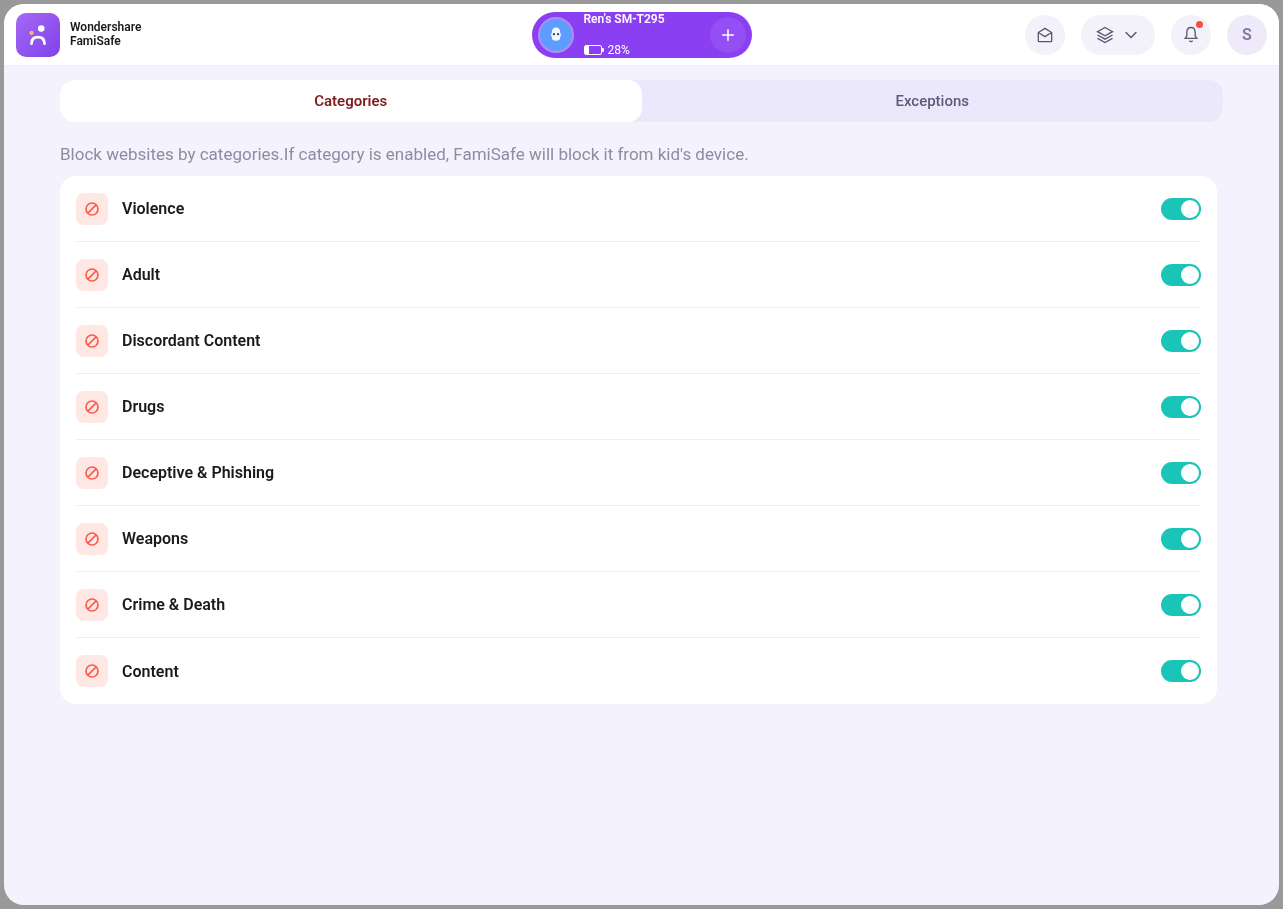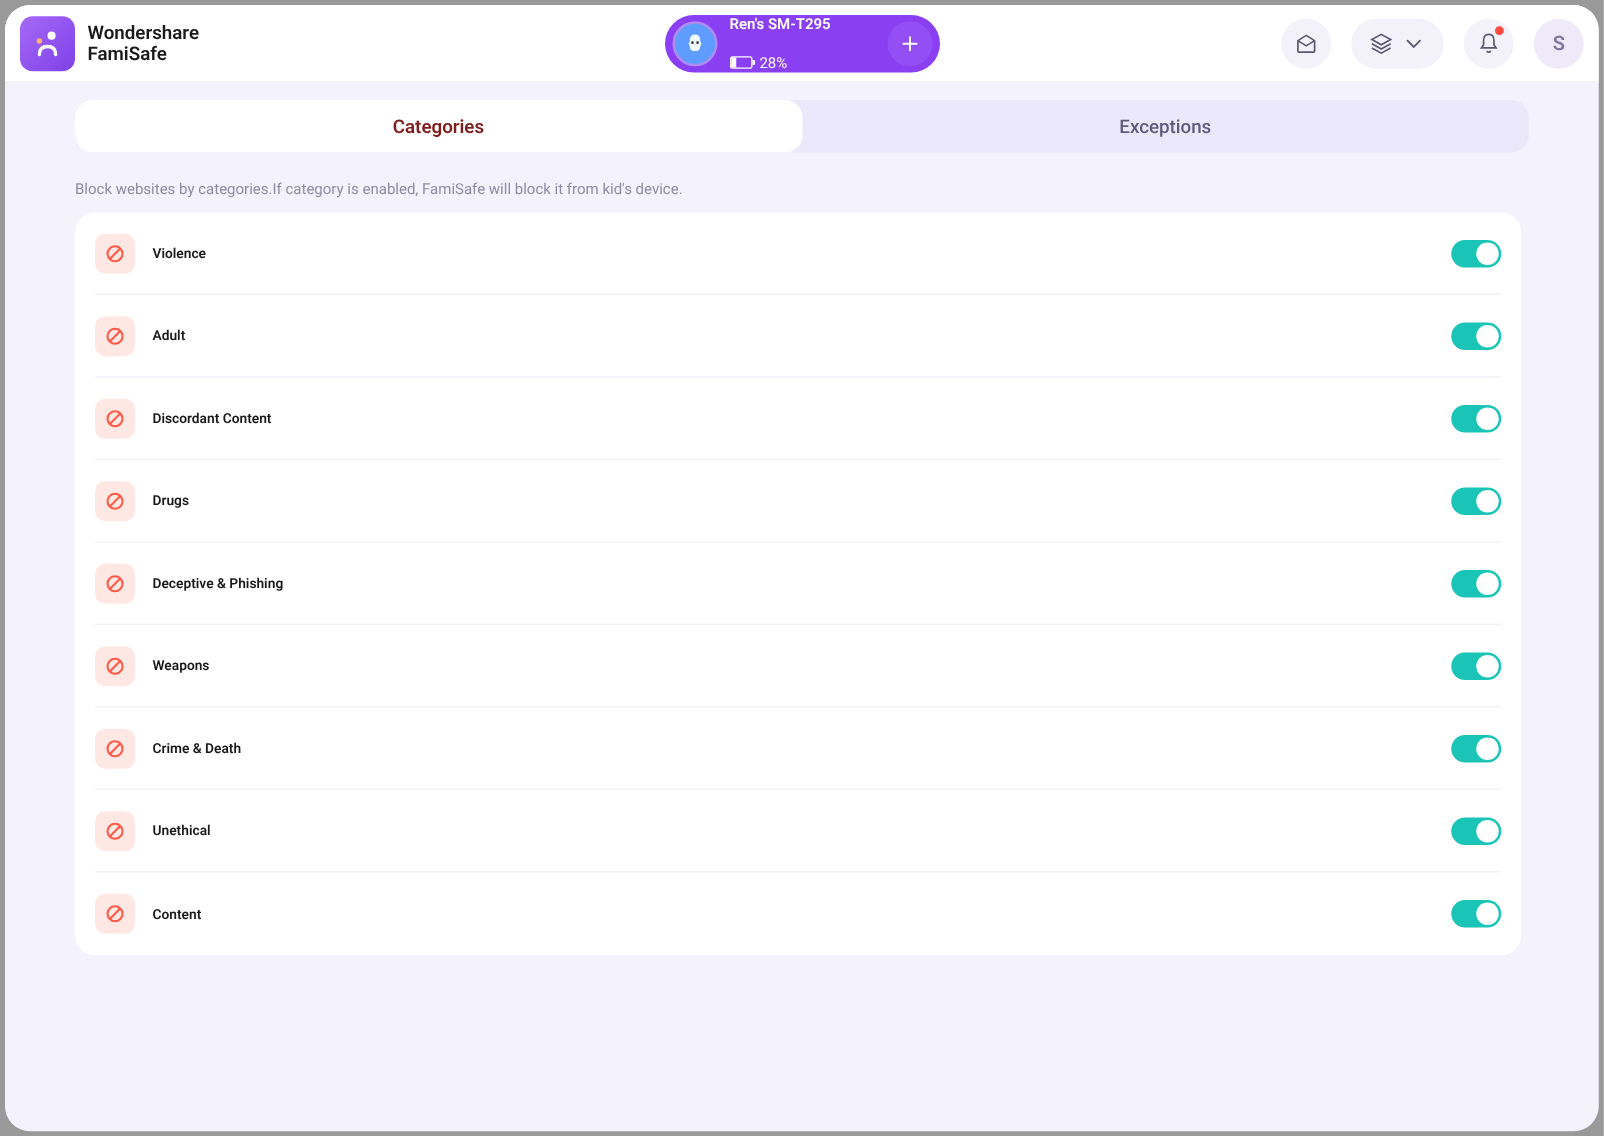--- a/index.html
+++ b/index.html
@@ -43,7 +43,7 @@
       align-items: center;
       justify-content: center;
     }
-    .logo-text { line-height: 1.1; font-weight: 600; font-size: 15px; color: #1a1a1a; }
+    .logo-text { line-height: 1.1; font-weight: 600; font-size: 12px; color: #1a1a1a; }
     .logo-text span { display: block; }
     .device-pill {
       position: absolute;

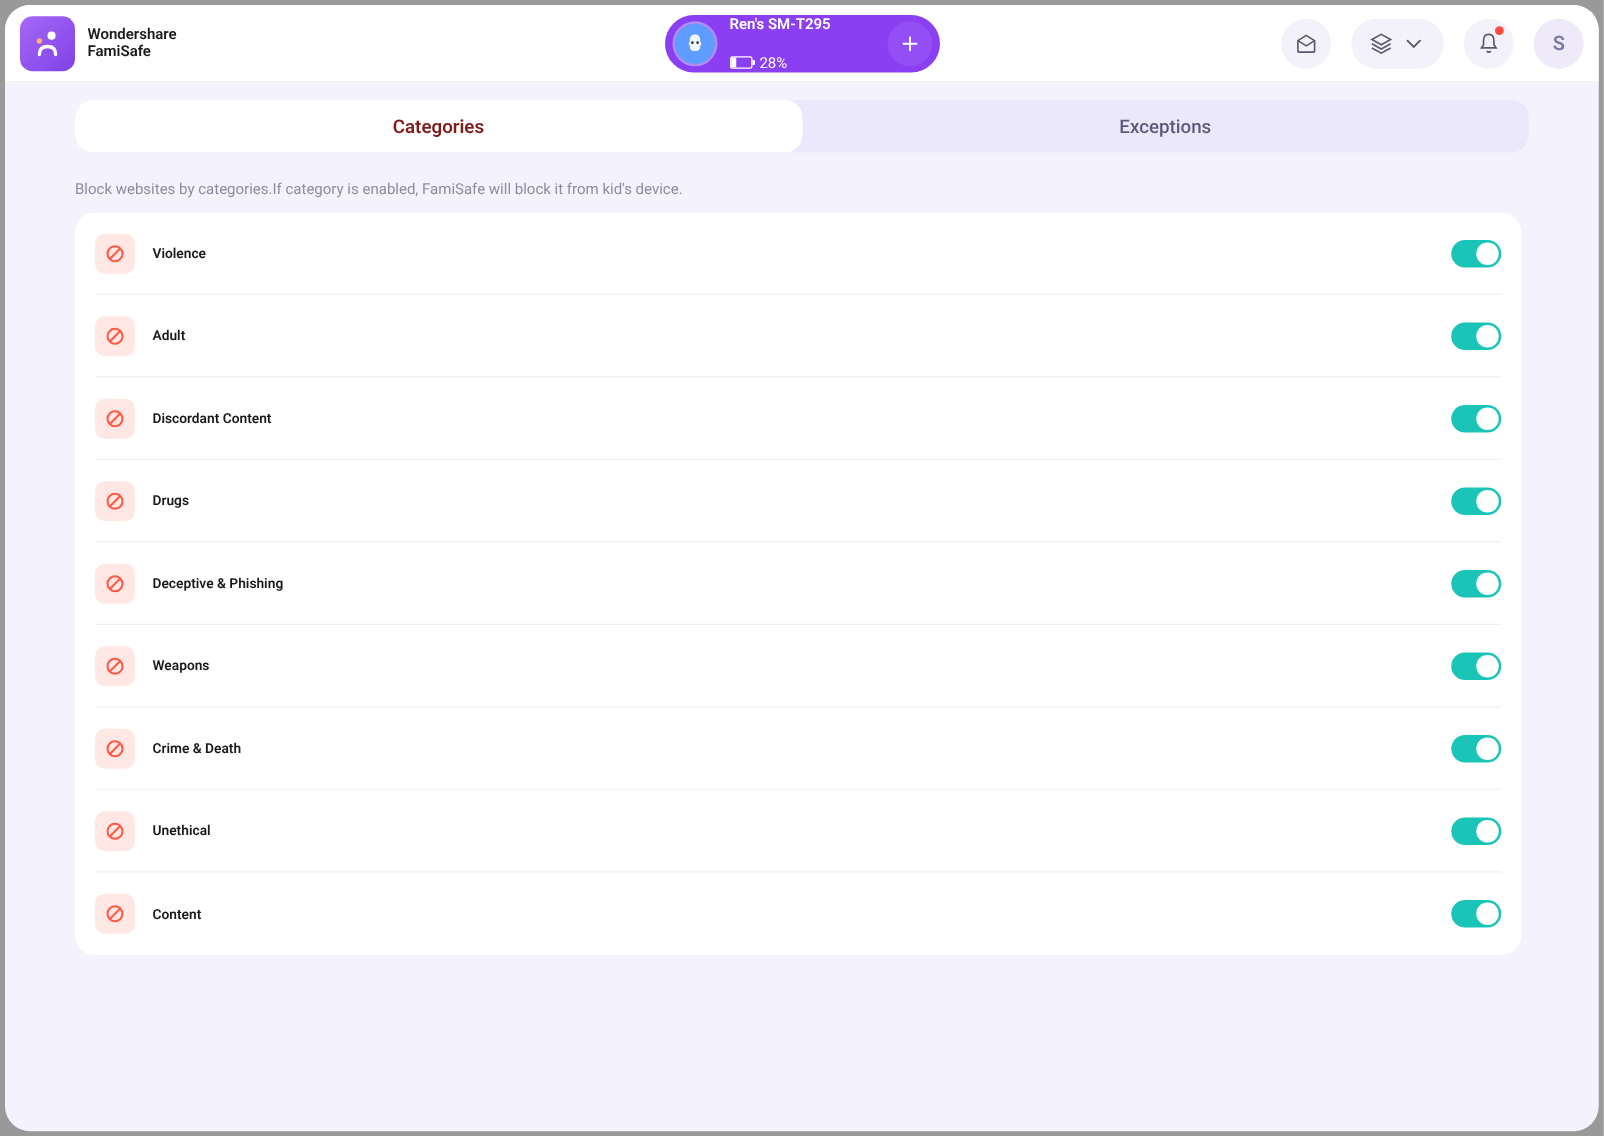--- a/index.html
+++ b/index.html
@@ -172,7 +172,7 @@
     }
     .desc {
       margin-top: 22px;
-      font-size: 12px;
+      font-size: 17px;
       color: #8f8ba3;
     }
     .scroll-wrap {

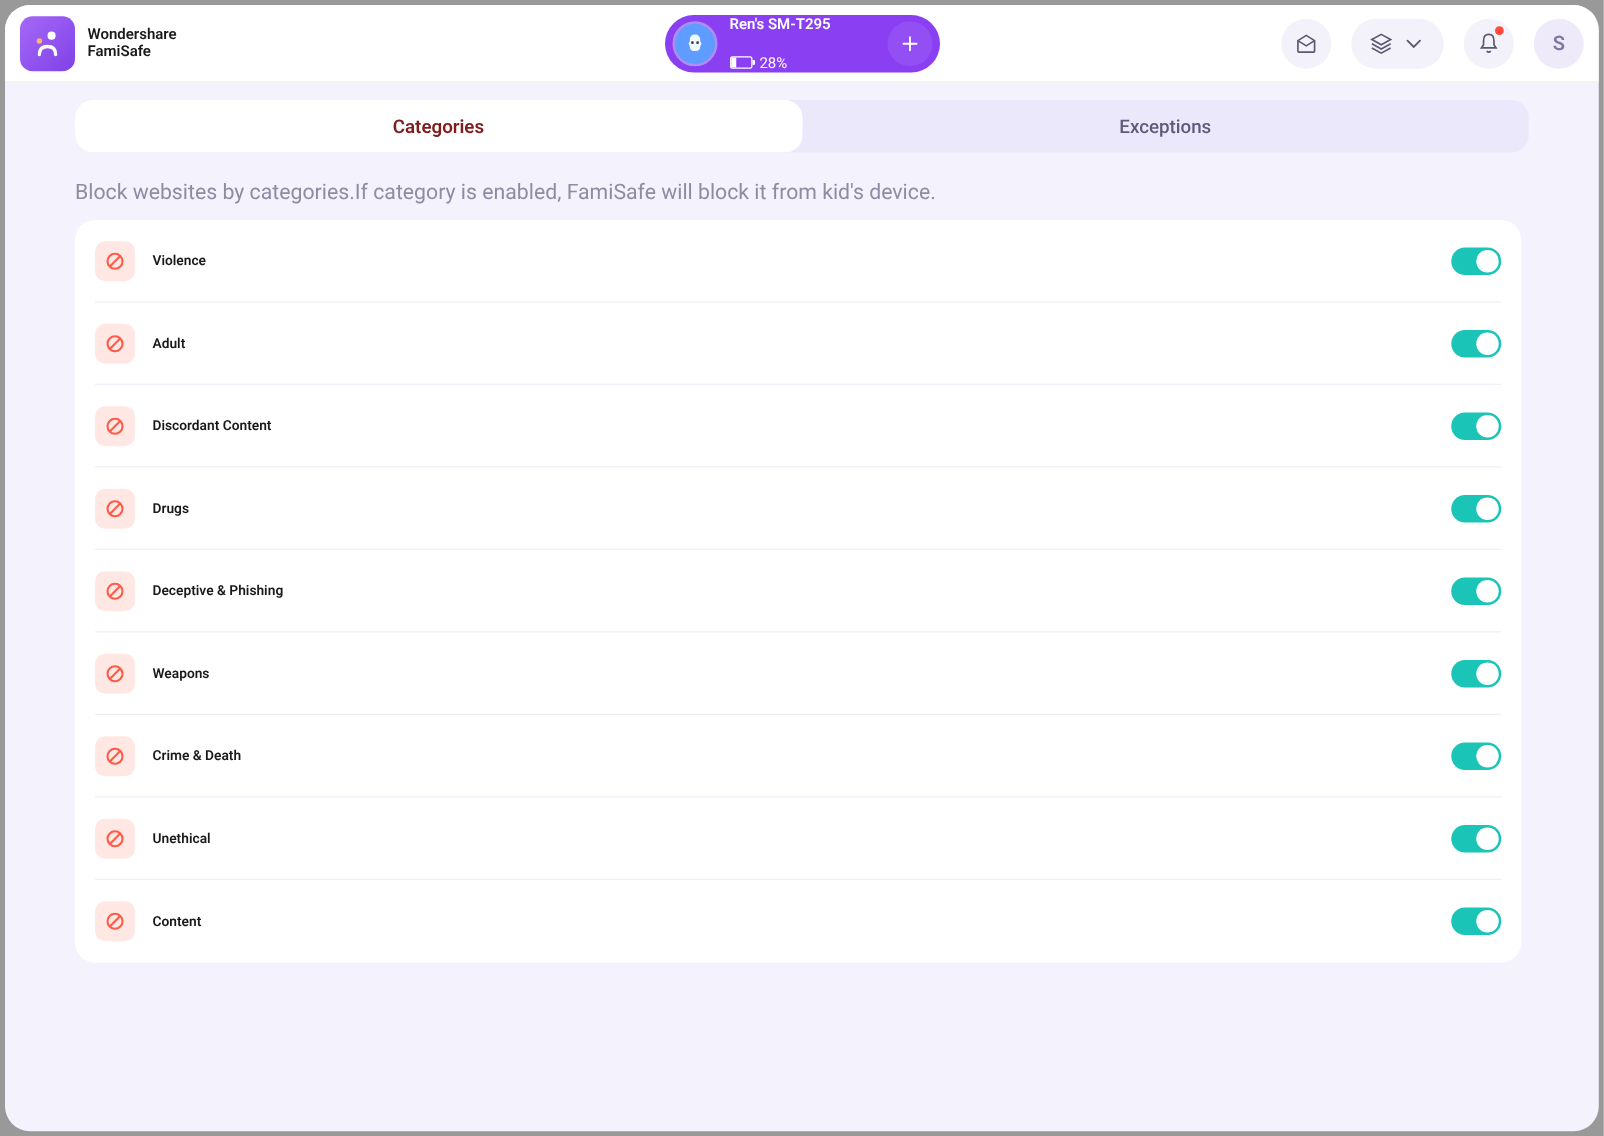--- a/index.html
+++ b/index.html
@@ -201,7 +201,7 @@
       margin-right: 14px;
     }
     .row-label {
-      font-size: 11px;
+      font-size: 16px;
       font-weight: 600;
       color: #1a1a1a;
     }

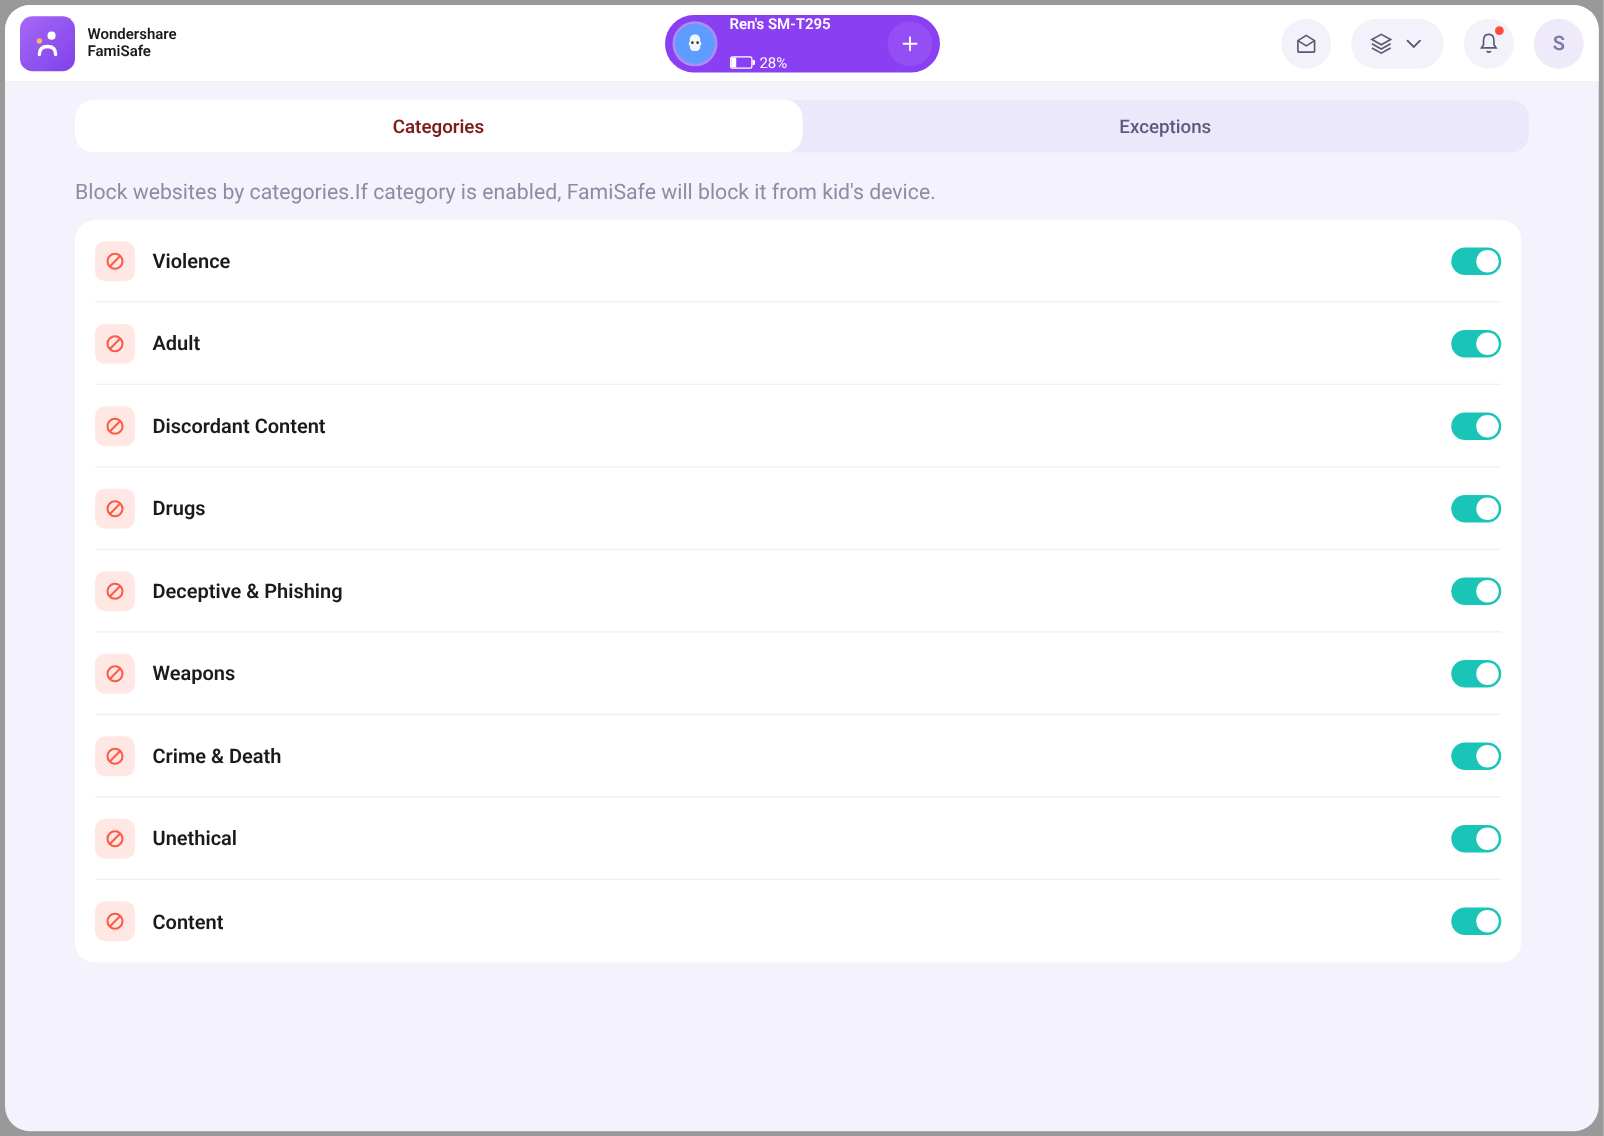--- a/index.html
+++ b/index.html
@@ -393,16 +393,6 @@
                 <line x1="6.5" y1="17.5" x2="17.5" y2="6.5" stroke="#ff5a47" stroke-width="2.2"></line>
               </svg>
             </div>
-            <div class="row-label">Unethical</div>
-            <div class="toggle"></div>
-          </div>
-          <div class="row">
-            <div class="row-icon">
-              <svg viewBox="0 0 24 24" width="18" height="18">
-                <circle cx="12" cy="12" r="8" stroke="#ff5a47" stroke-width="2.2" fill="none"></circle>
-                <line x1="6.5" y1="17.5" x2="17.5" y2="6.5" stroke="#ff5a47" stroke-width="2.2"></line>
-              </svg>
-            </div>
             <div class="row-label">Content</div>
             <div class="toggle"></div>
           </div>

